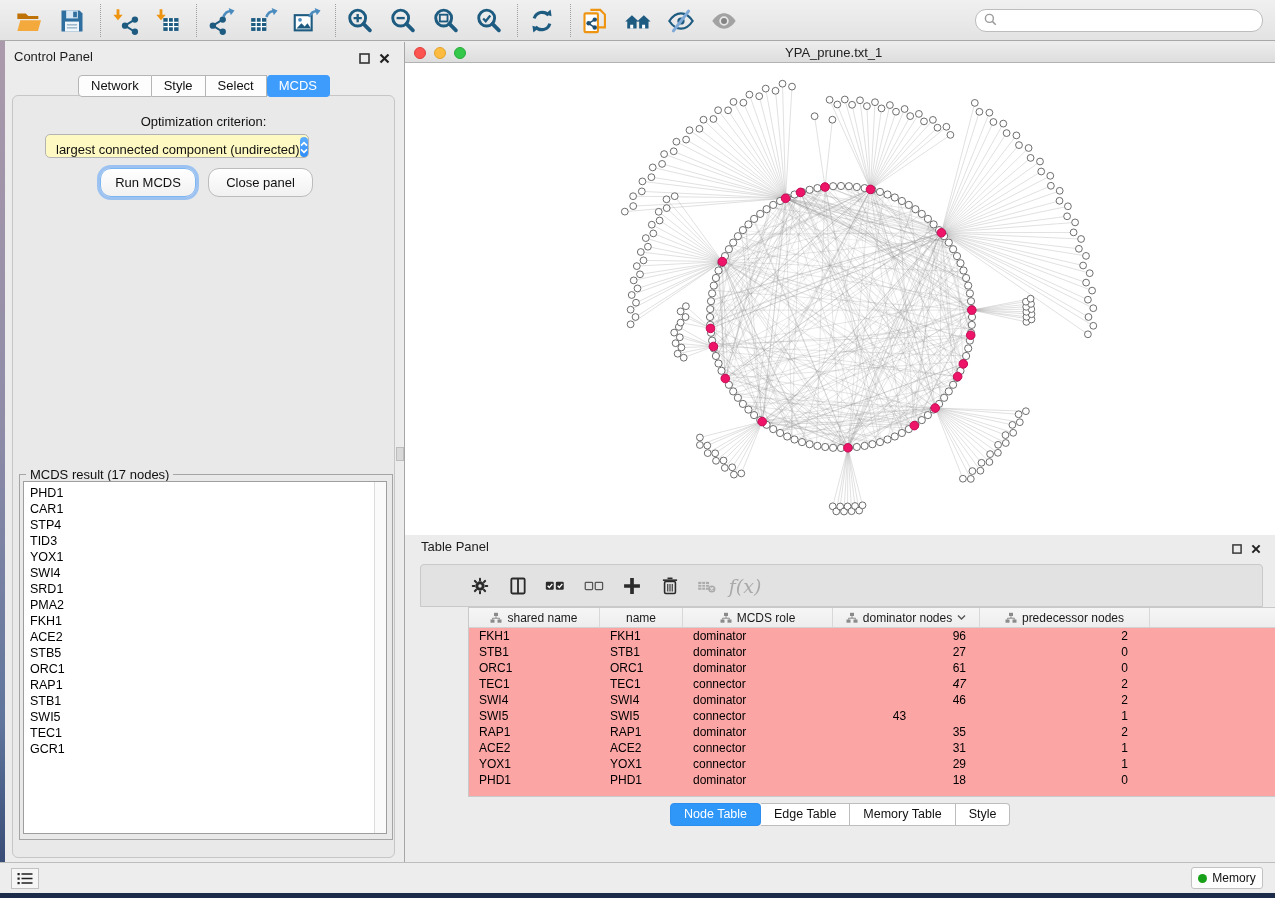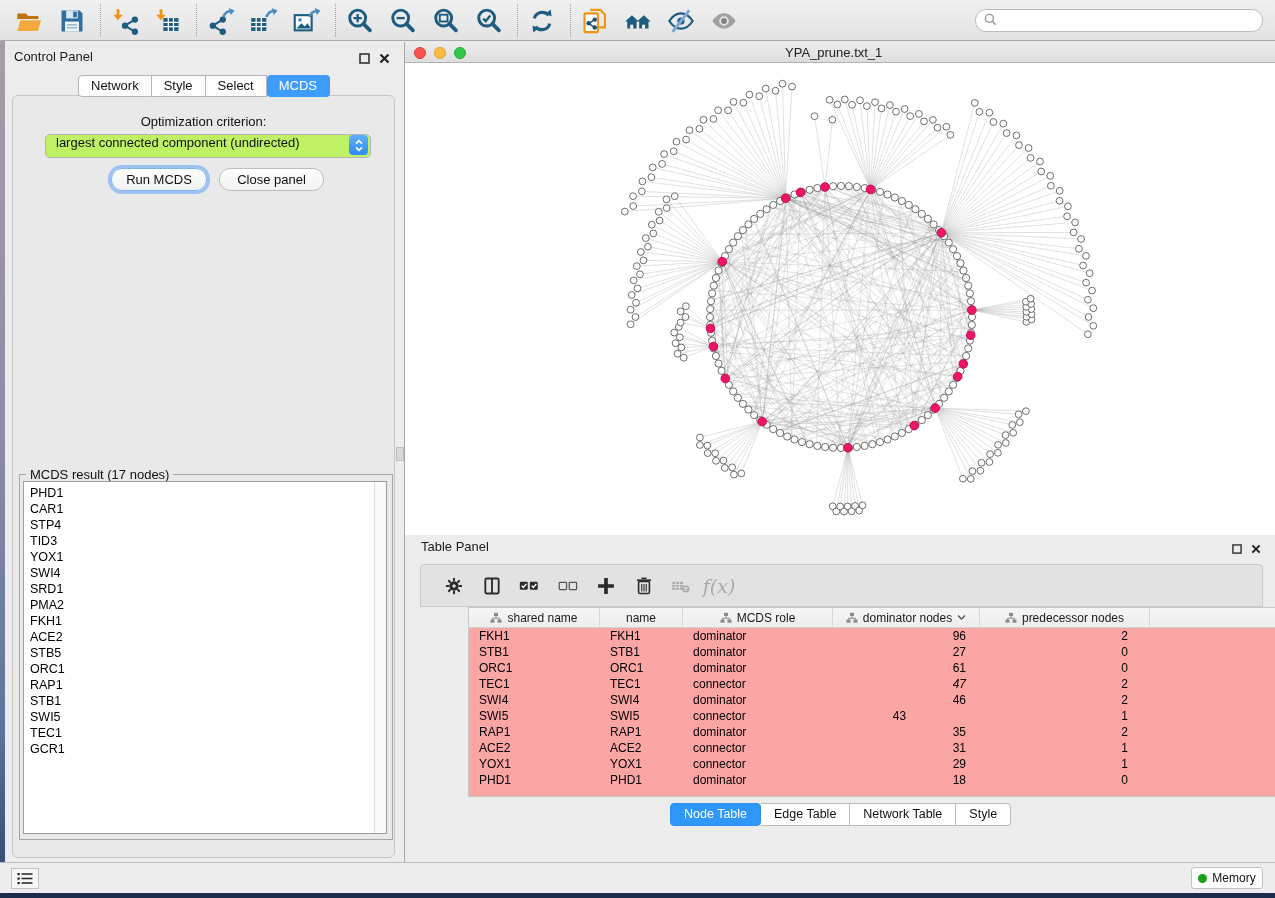--- a/index.html
+++ b/index.html
@@ -33,8 +33,8 @@
   #cp-tabs{left:73px;top:33px;}
   #cp-inset{left:7px;top:53px;width:383px;height:763px;background:#E9E9E9;border:1px solid #c6c6c6;border-radius:6px;box-sizing:border-box;}
   #opt-label{left:0;top:72px;width:397px;text-align:center;font-size:13px;color:#111;}
-  #criterion{left:40px;top:92px;width:326px;height:24px;background:#bef264;border:1px solid #b4b4b4;border-radius:5px;
-    display:flex;align-items:flex-start;box-sizing:border-box;font-size:13px;color:#111;}
+  #criterion{left:40px;top:92px;width:264px;height:24px;background:#fef9c3;border:1px solid #b4b4b4;border-radius:5px;
+    display:flex;align-items:flex-end;box-sizing:border-box;font-size:13px;color:#111;}
   #criterion .val{flex:1;padding-left:10px;white-space:nowrap;}
   #criterion .stepper{width:19px;height:20px;margin-right:2px;background:linear-gradient(#5eaffe,#2e8bf7);
     border-radius:4px;display:flex;align-items:center;justify-content:center;}

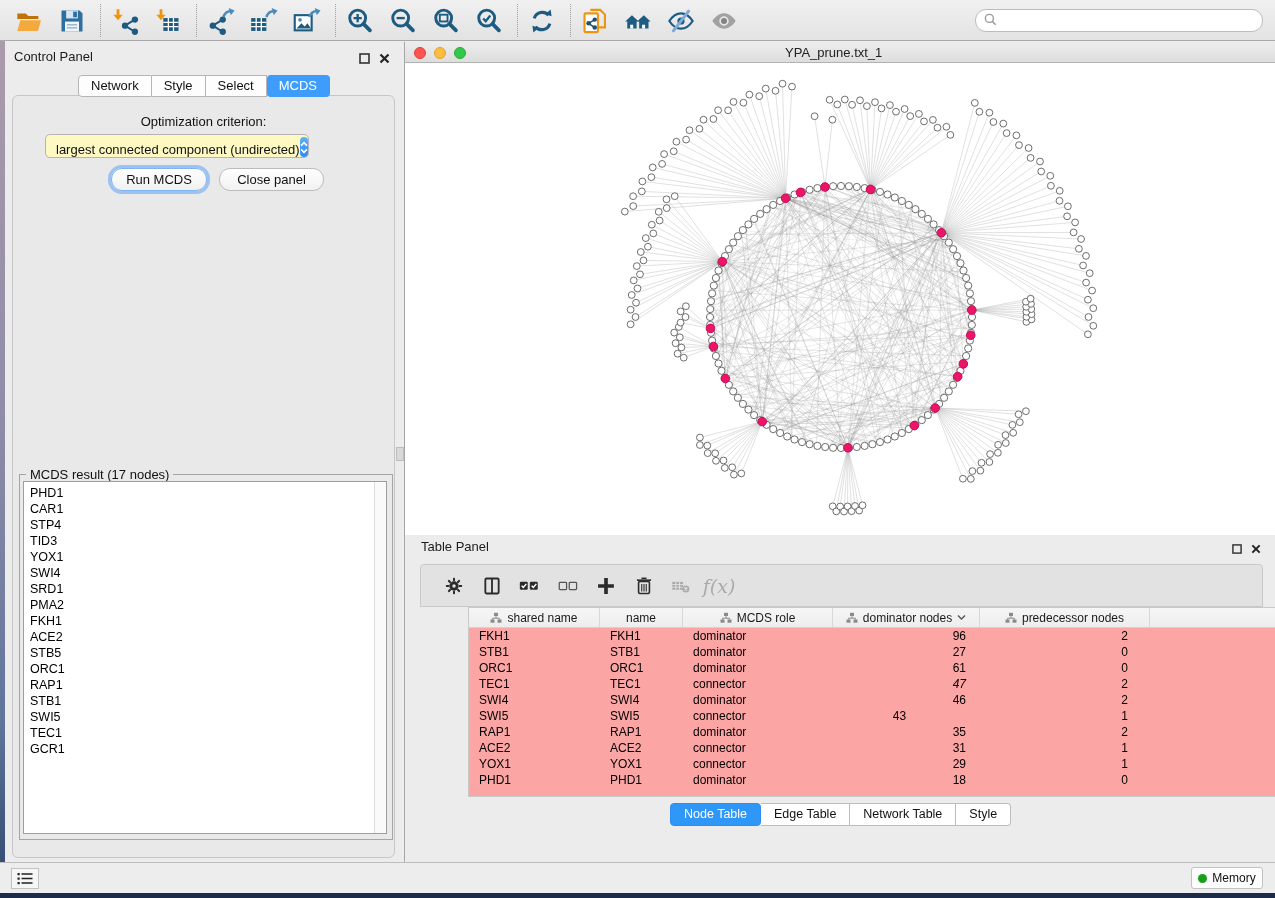--- a/index.html
+++ b/index.html
@@ -38,8 +38,8 @@
   #criterion .val{flex:1;padding-left:10px;white-space:nowrap;}
   #criterion .stepper{width:19px;height:20px;margin-right:2px;background:linear-gradient(#5eaffe,#2e8bf7);
     border-radius:4px;display:flex;align-items:center;justify-content:center;}
-  .btn{position:absolute;height:23px;background:linear-gradient(#ffffff,#f1f1f1);border:1px solid #bcbcbc;
-    border-radius:11px;font-size:13px;color:#111;display:flex;align-items:center;justify-content:center;box-sizing:border-box;margin-left:11px;}
+  .btn{position:absolute;height:29px;background:linear-gradient(#ffffff,#f1f1f1);border:1px solid #bcbcbc;
+    border-radius:11px;font-size:13px;color:#111;display:flex;align-items:center;justify-content:center;box-sizing:border-box;}
   #run-btn{left:95px;top:126px;width:96px;box-shadow:0 0 0 3px rgba(92,163,250,.55);border-color:#7db4f2;}
   #close-btn{left:203px;top:126px;width:105px;}
   #mcds-group{left:14px;top:432px;width:372px;height:364px;border:1px solid #a5a5a5;}

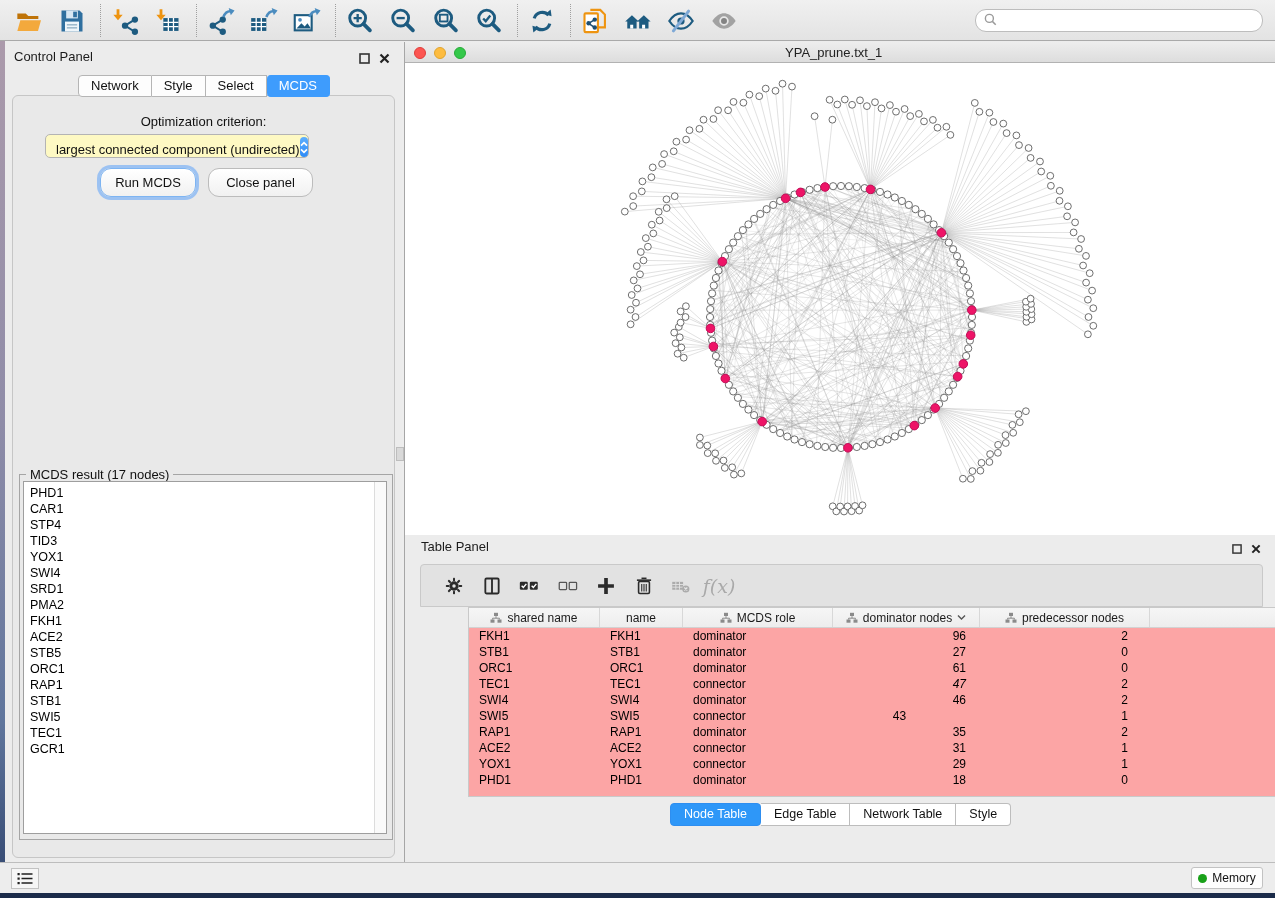--- a/index.html
+++ b/index.html
@@ -66,7 +66,7 @@
   #tp-btns{right:14px;top:5px;}
   #tp-toolbar{left:15px;top:29px;width:843px;height:43px;background:#e2e2e2;border:1px solid #c9c9c9;
     border-radius:4px 4px 0 0;box-sizing:border-box;}
-  .tt-btn{position:absolute;top:7px;width:30px;height:28px;display:flex;align-items:center;justify-content:center;}
+  .tt-btn{position:absolute;top:7px;width:30px;height:28px;display:flex;align-items:center;justify-content:center;margin-left:26px;}
   #tp-table{left:15px;top:72px;width:843px;height:190px;background:#fca5a5;border:1px solid #c9c9c9;box-sizing:border-box;overflow:hidden;margin-left:48px;}
   #thead{display:flex;height:19px;background:linear-gradient(#f6f6f6,#ededed);border-bottom:1px solid #d2d2d2;}
   .th{display:flex;align-items:center;justify-content:center;gap:5px;font-size:12px;color:#1a1a1a;

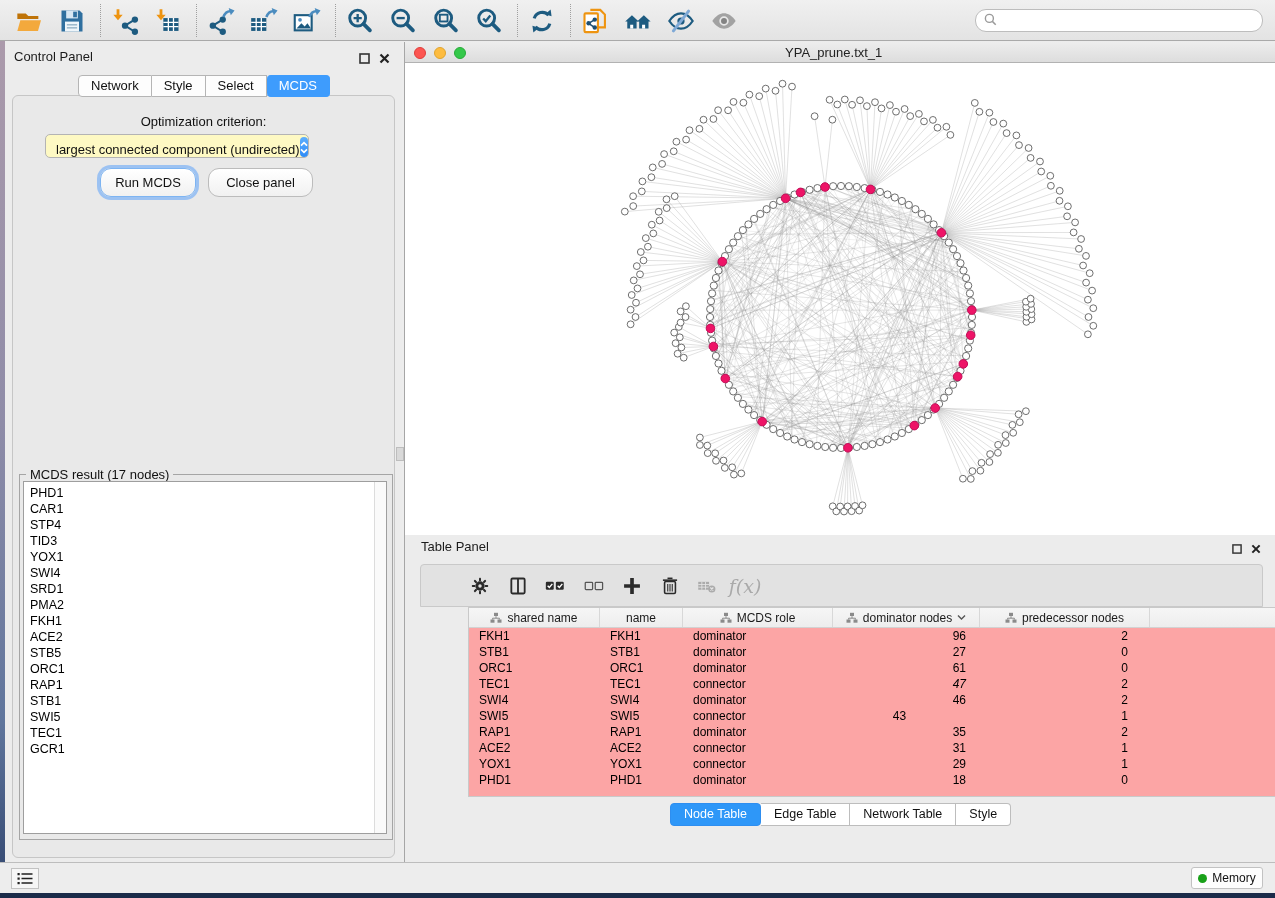--- a/index.html
+++ b/index.html
@@ -1245,7 +1245,7 @@
   <div id="tp-tabs" class="tabbar">
       <div class="tab2 active">Node Table</div>
       <div class="tab2">Edge Table</div>
-      <div class="tab2">Network Table</div>
+      <div class="tab2">Memory Table</div>
       <div class="tab2">Style</div>
     </div>
 </div>

